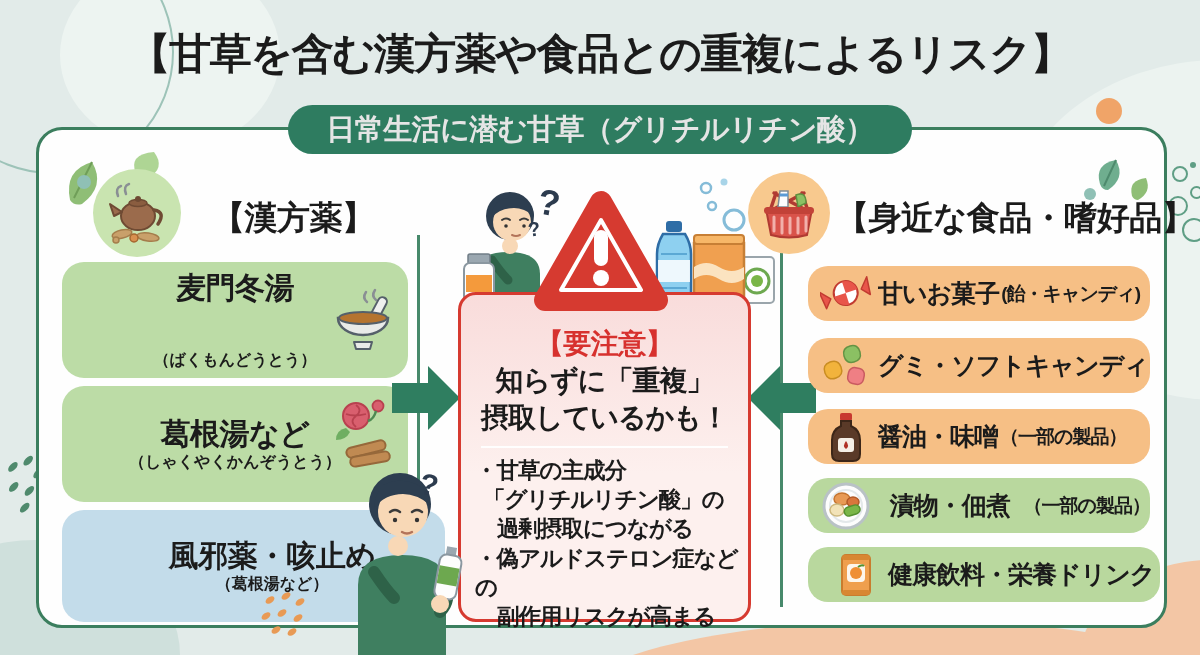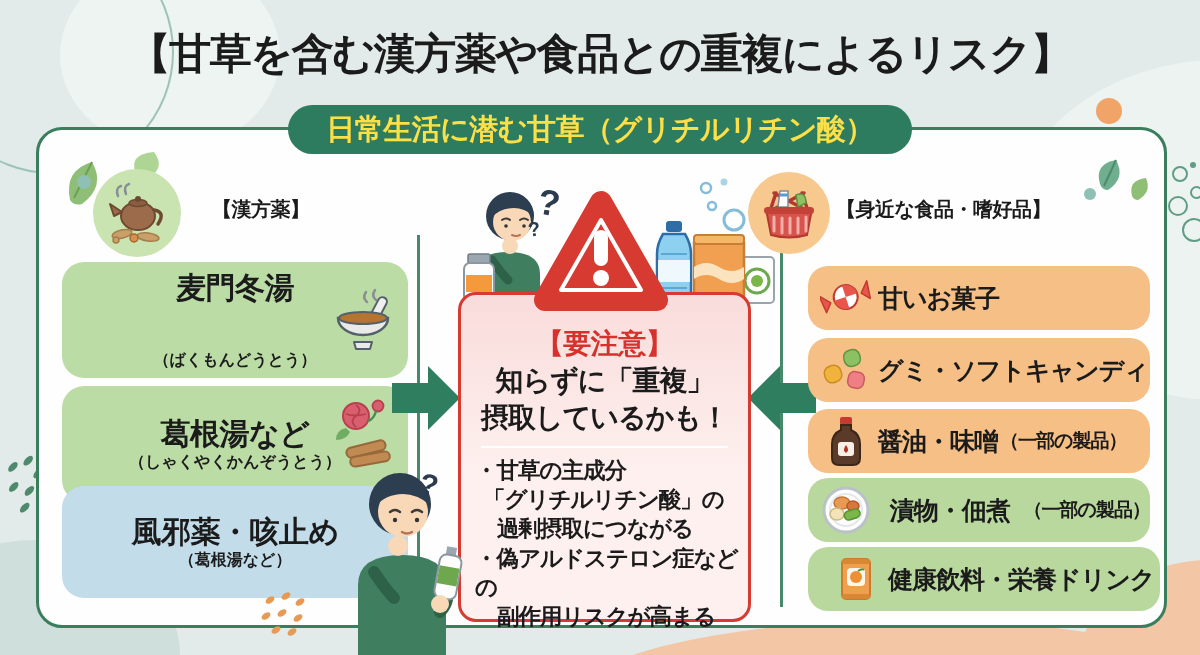--- a/index.html
+++ b/index.html
@@ -13,7 +13,7 @@
   .main-title{position:absolute;top:26px;left:0;width:100%;text-align:center;
               font-size:42px;font-weight:900;letter-spacing:-1.5px;z-index:6;}
   .banner{position:absolute;left:288px;top:105px;width:624px;height:49px;background:#2e7c60;
-          border-radius:27px;color:#fde047;font-size:29px;font-weight:800;display:flex;
+          border-radius:27px;color:#e5e5e5;font-size:29px;font-weight:800;display:flex;
           align-items:center;justify-content:center;z-index:6;letter-spacing:-0.5px;}
   .panel{position:absolute;left:36px;top:127px;width:1125px;height:495px;background:#fefefe;
          border:3px solid #3b7e5e;border-radius:26px;z-index:2;}

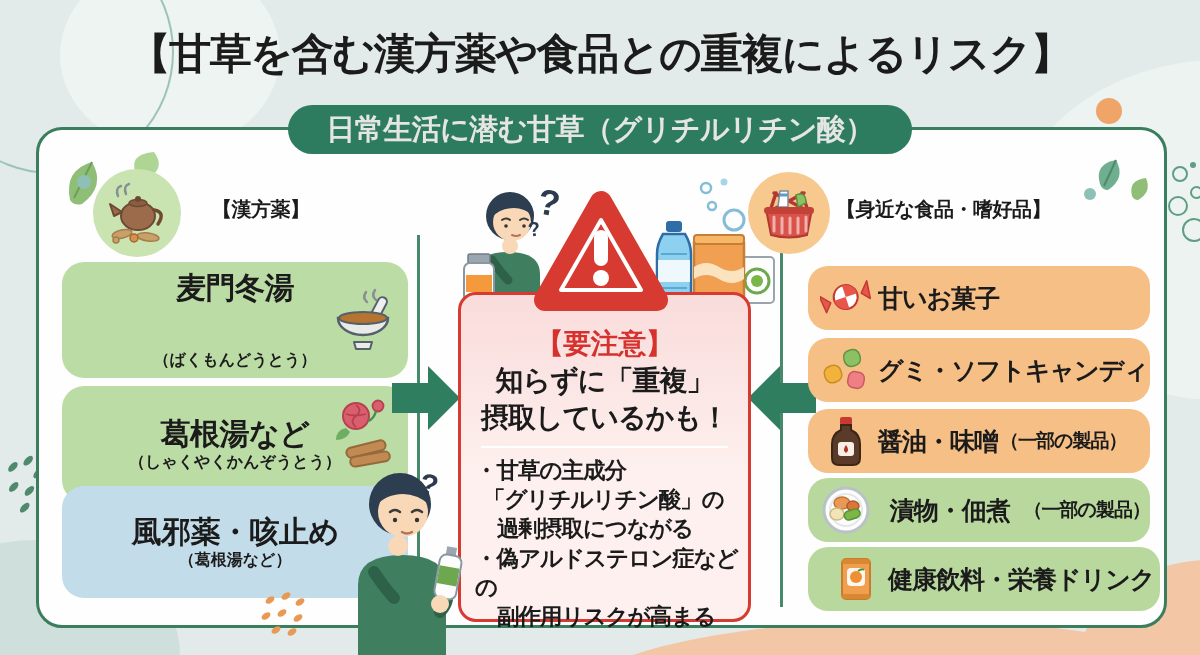--- a/index.html
+++ b/index.html
@@ -19,7 +19,7 @@
          border:3px solid #3b7e5e;border-radius:26px;z-index:2;}
   .vline{position:absolute;width:3px;background:#47896b;z-index:3;}
   
-  .col-header{position:absolute;font-size:20px;font-weight:900;z-index:4;letter-spacing:-0.5px;}
+  .col-header{position:absolute;font-size:33px;font-weight:900;z-index:4;letter-spacing:-0.5px;}
   .badge{position:absolute;border-radius:50%;display:flex;align-items:center;justify-content:center;z-index:4;}
   .lbox{position:absolute;left:62px;width:346px;border-radius:22px;z-index:4;
         display:flex;flex-direction:column;align-items:center;justify-content:center;text-align:center;}

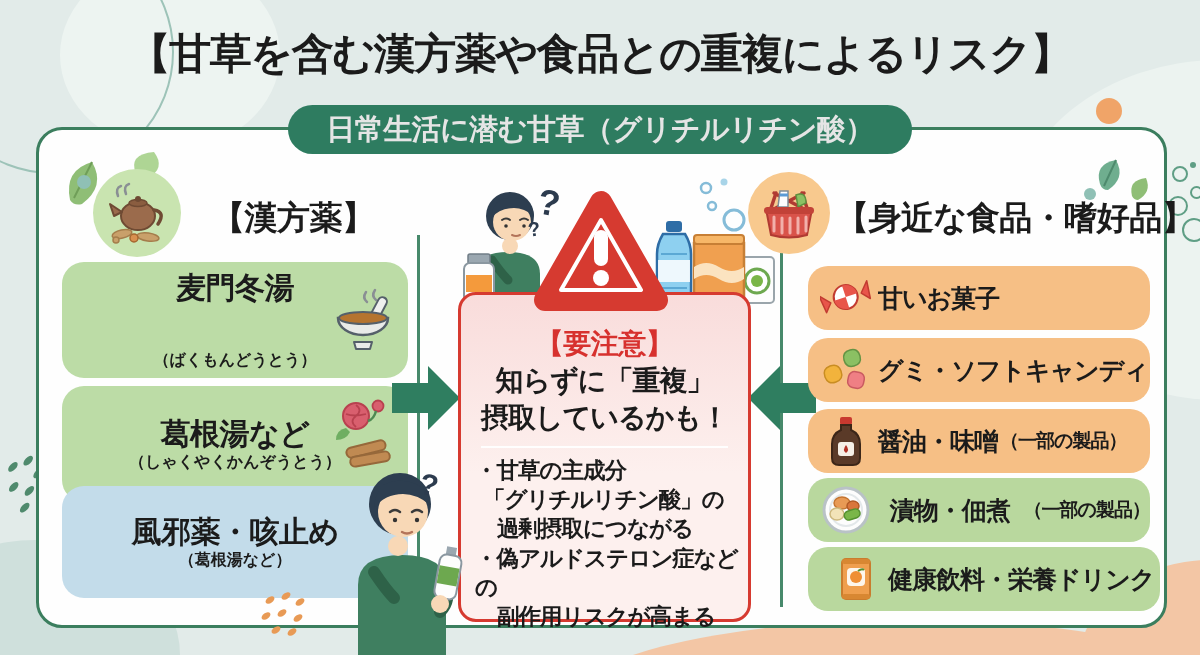--- a/index.html
+++ b/index.html
@@ -41,7 +41,7 @@
   .qmark{position:absolute;font-weight:900;color:#2c3b4e;z-index:6;}
   .arrow{position:absolute;z-index:4;}
   
-  .rbox{position:absolute;left:808px;width:342px;height:64px;border-radius:20px;z-index:4;
+  .rbox{position:absolute;left:808px;width:342px;height:55px;border-radius:20px;z-index:4;
         display:flex;align-items:center;}
   .rbox .lbl{font-size:25px;font-weight:900;letter-spacing:-1px;white-space:nowrap;}
   .rbox .nt{font-size:19px;font-weight:800;letter-spacing:-1px;white-space:nowrap;padding-left:2px;}

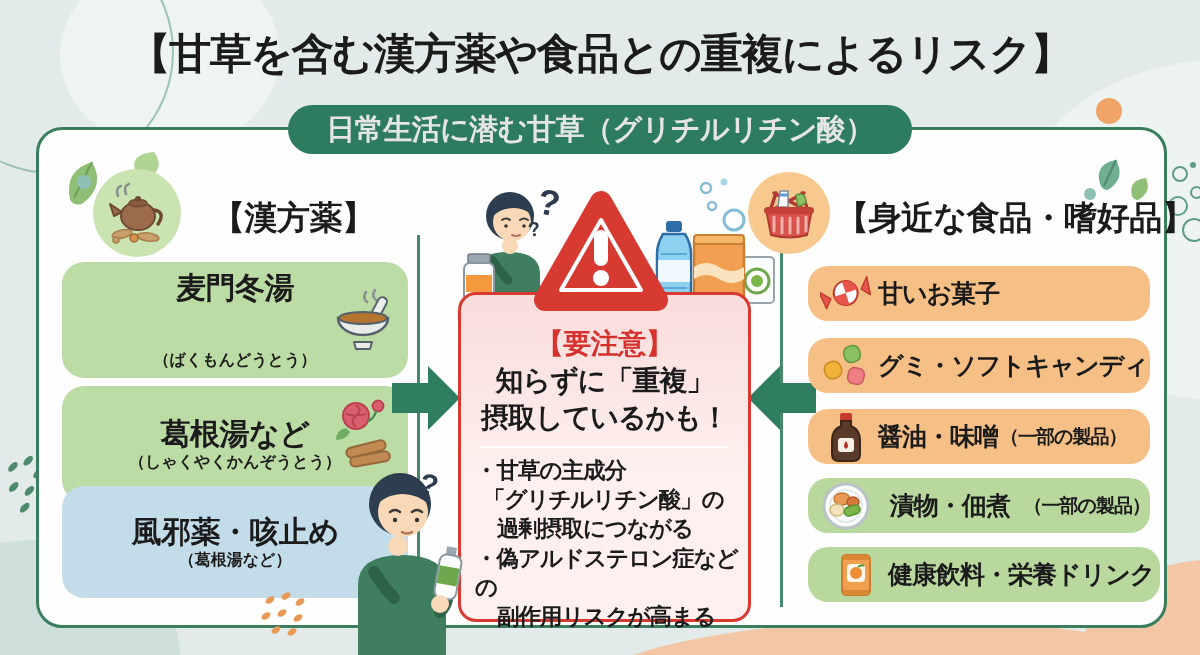--- a/index.html
+++ b/index.html
@@ -284,6 +284,7 @@
       </svg>
     </span>
     <span class="lbl">甘いお菓子</span>
+    <span class="nt">(飴・キャンディ)</span>
   </div>
 
   <div class="rbox orange-bg" style="top:338px;">

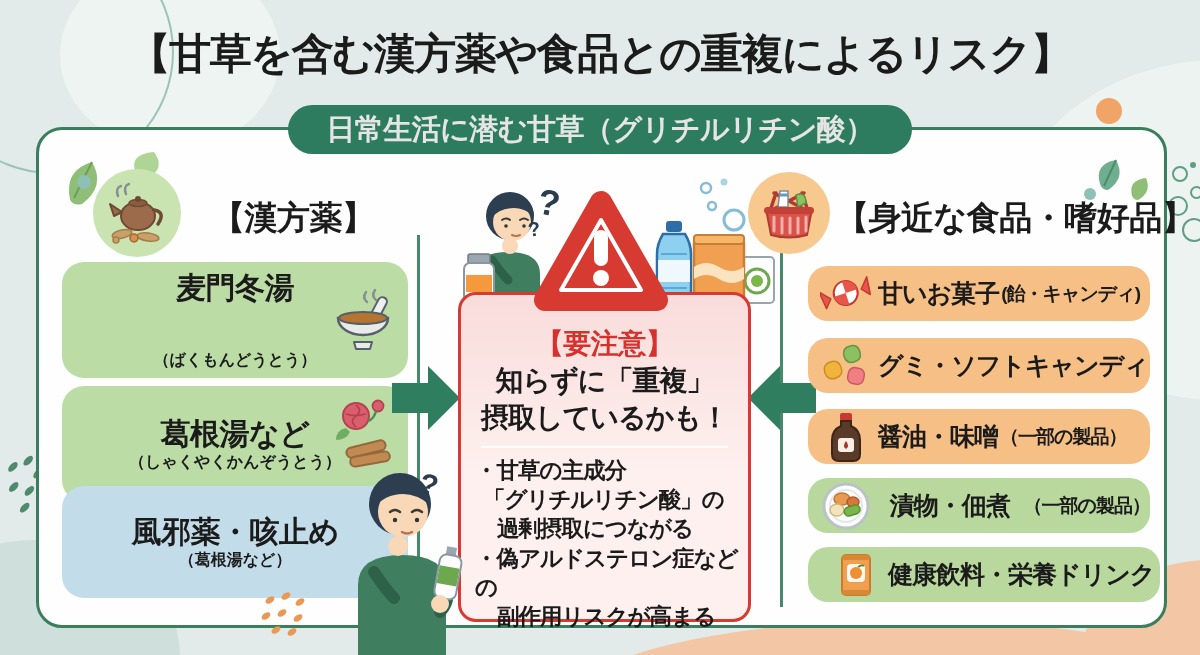--- a/index.html
+++ b/index.html
@@ -150,7 +150,7 @@
     </svg>
   </div>
 
-  <div class="lbox blue-bg" style="top:486px;height:112px;">
+  <div class="lbox blue-bg" style="top:510px;height:112px;padding-left:37px;">
     <div class="nm">風邪薬・咳止め</div>
     <div class="rd">（葛根湯など）</div>
   </div>

